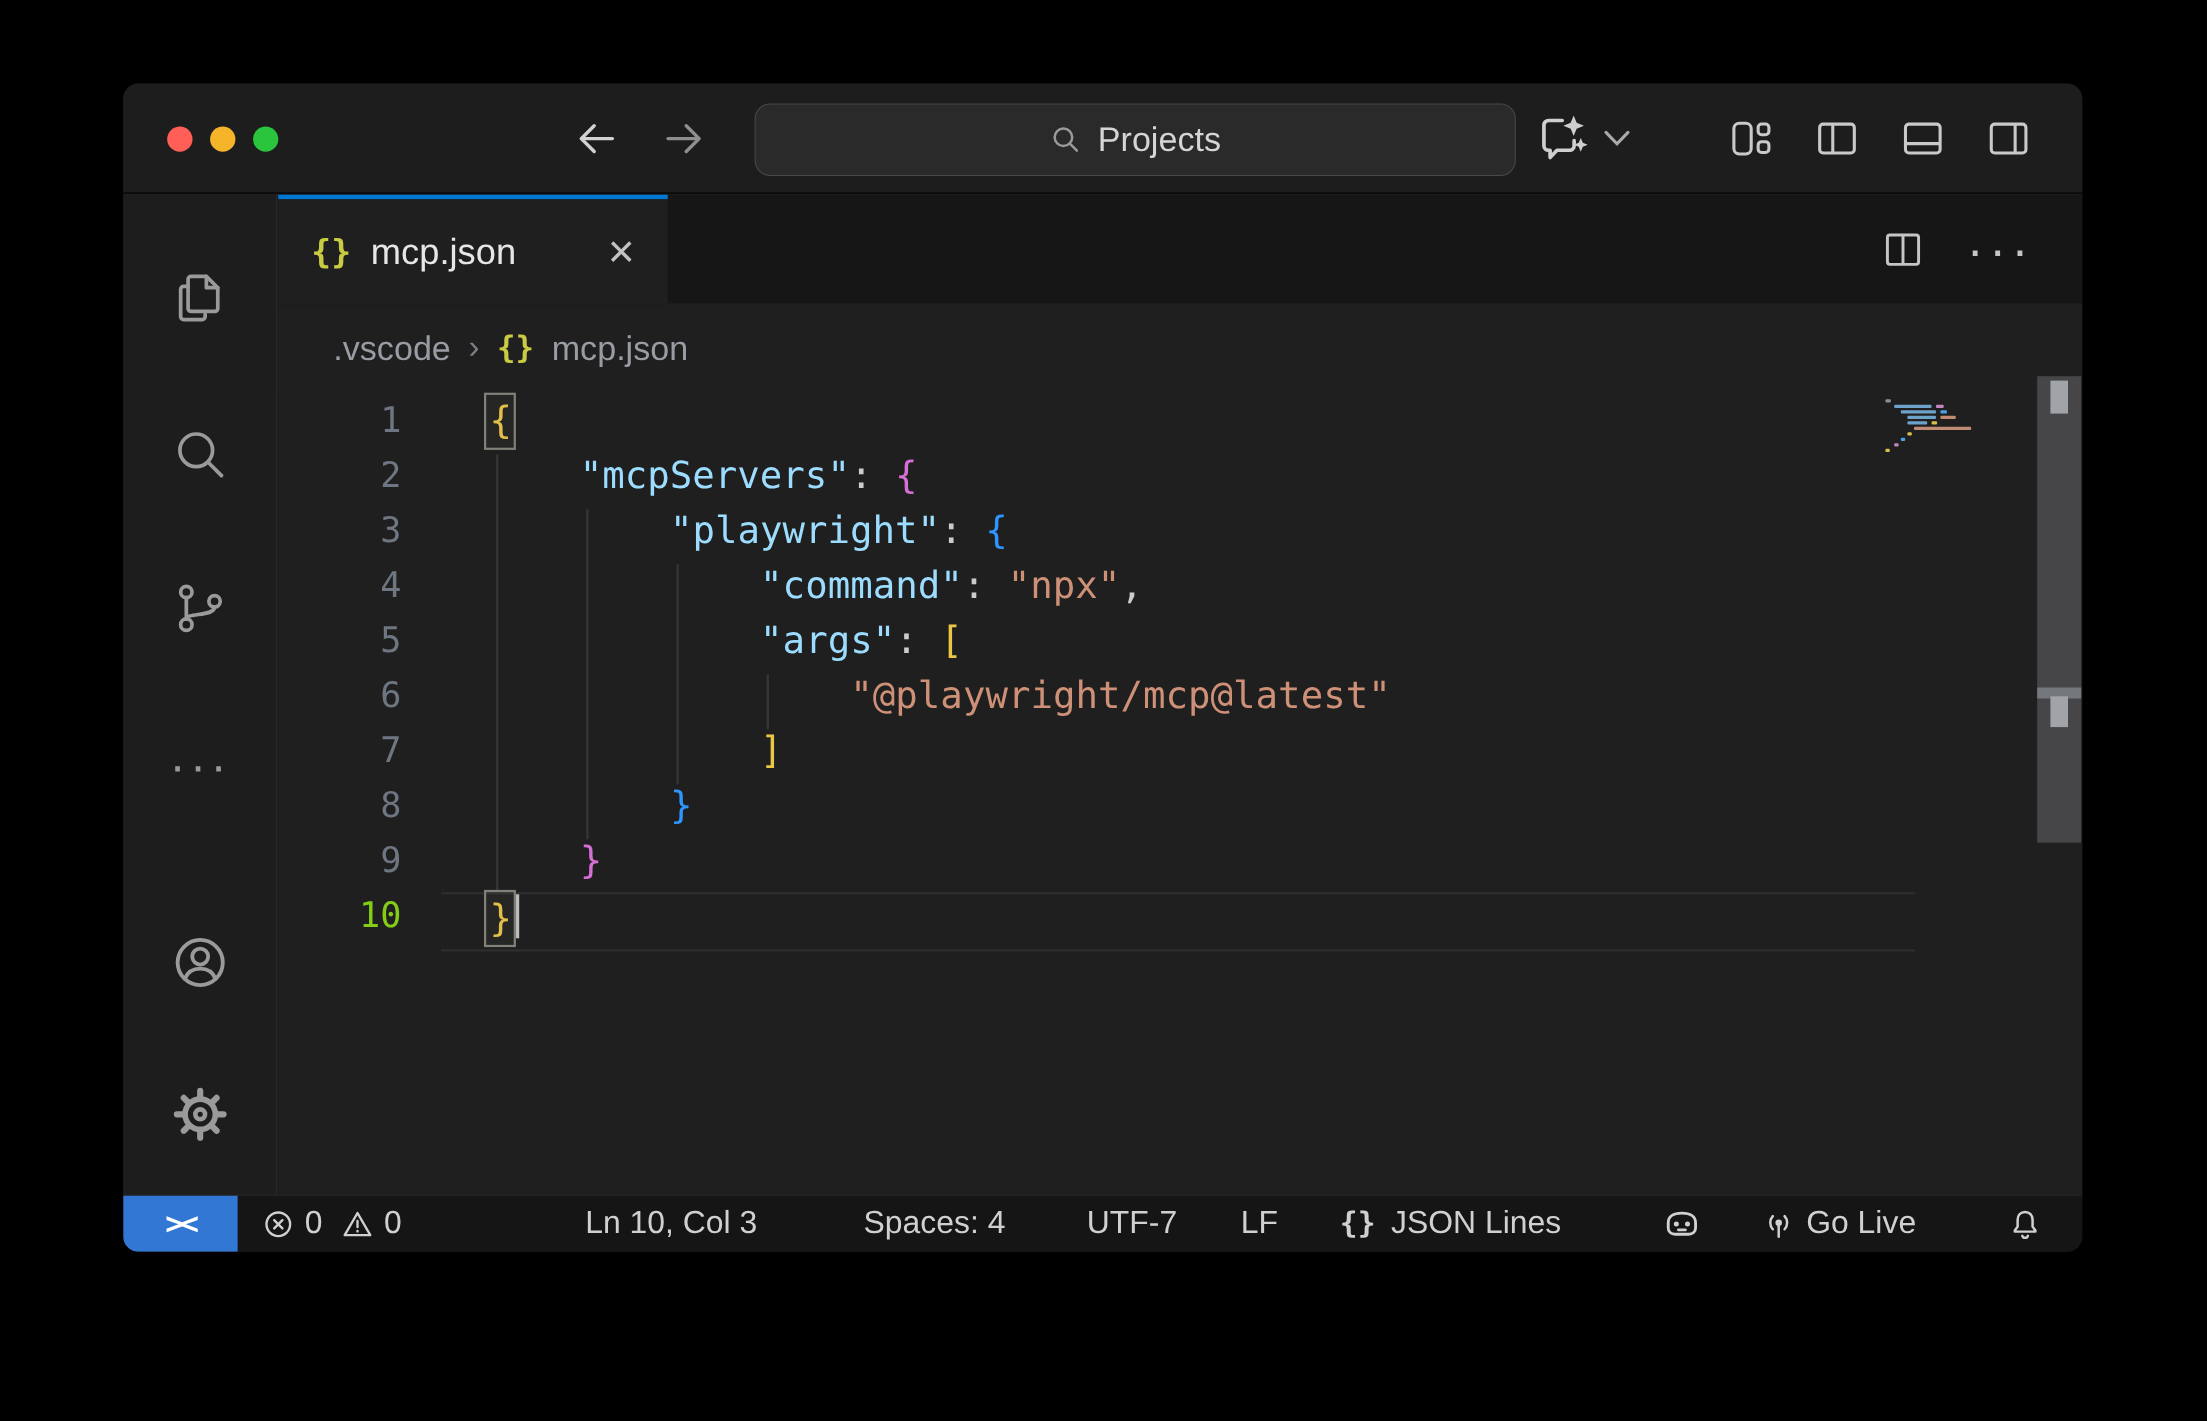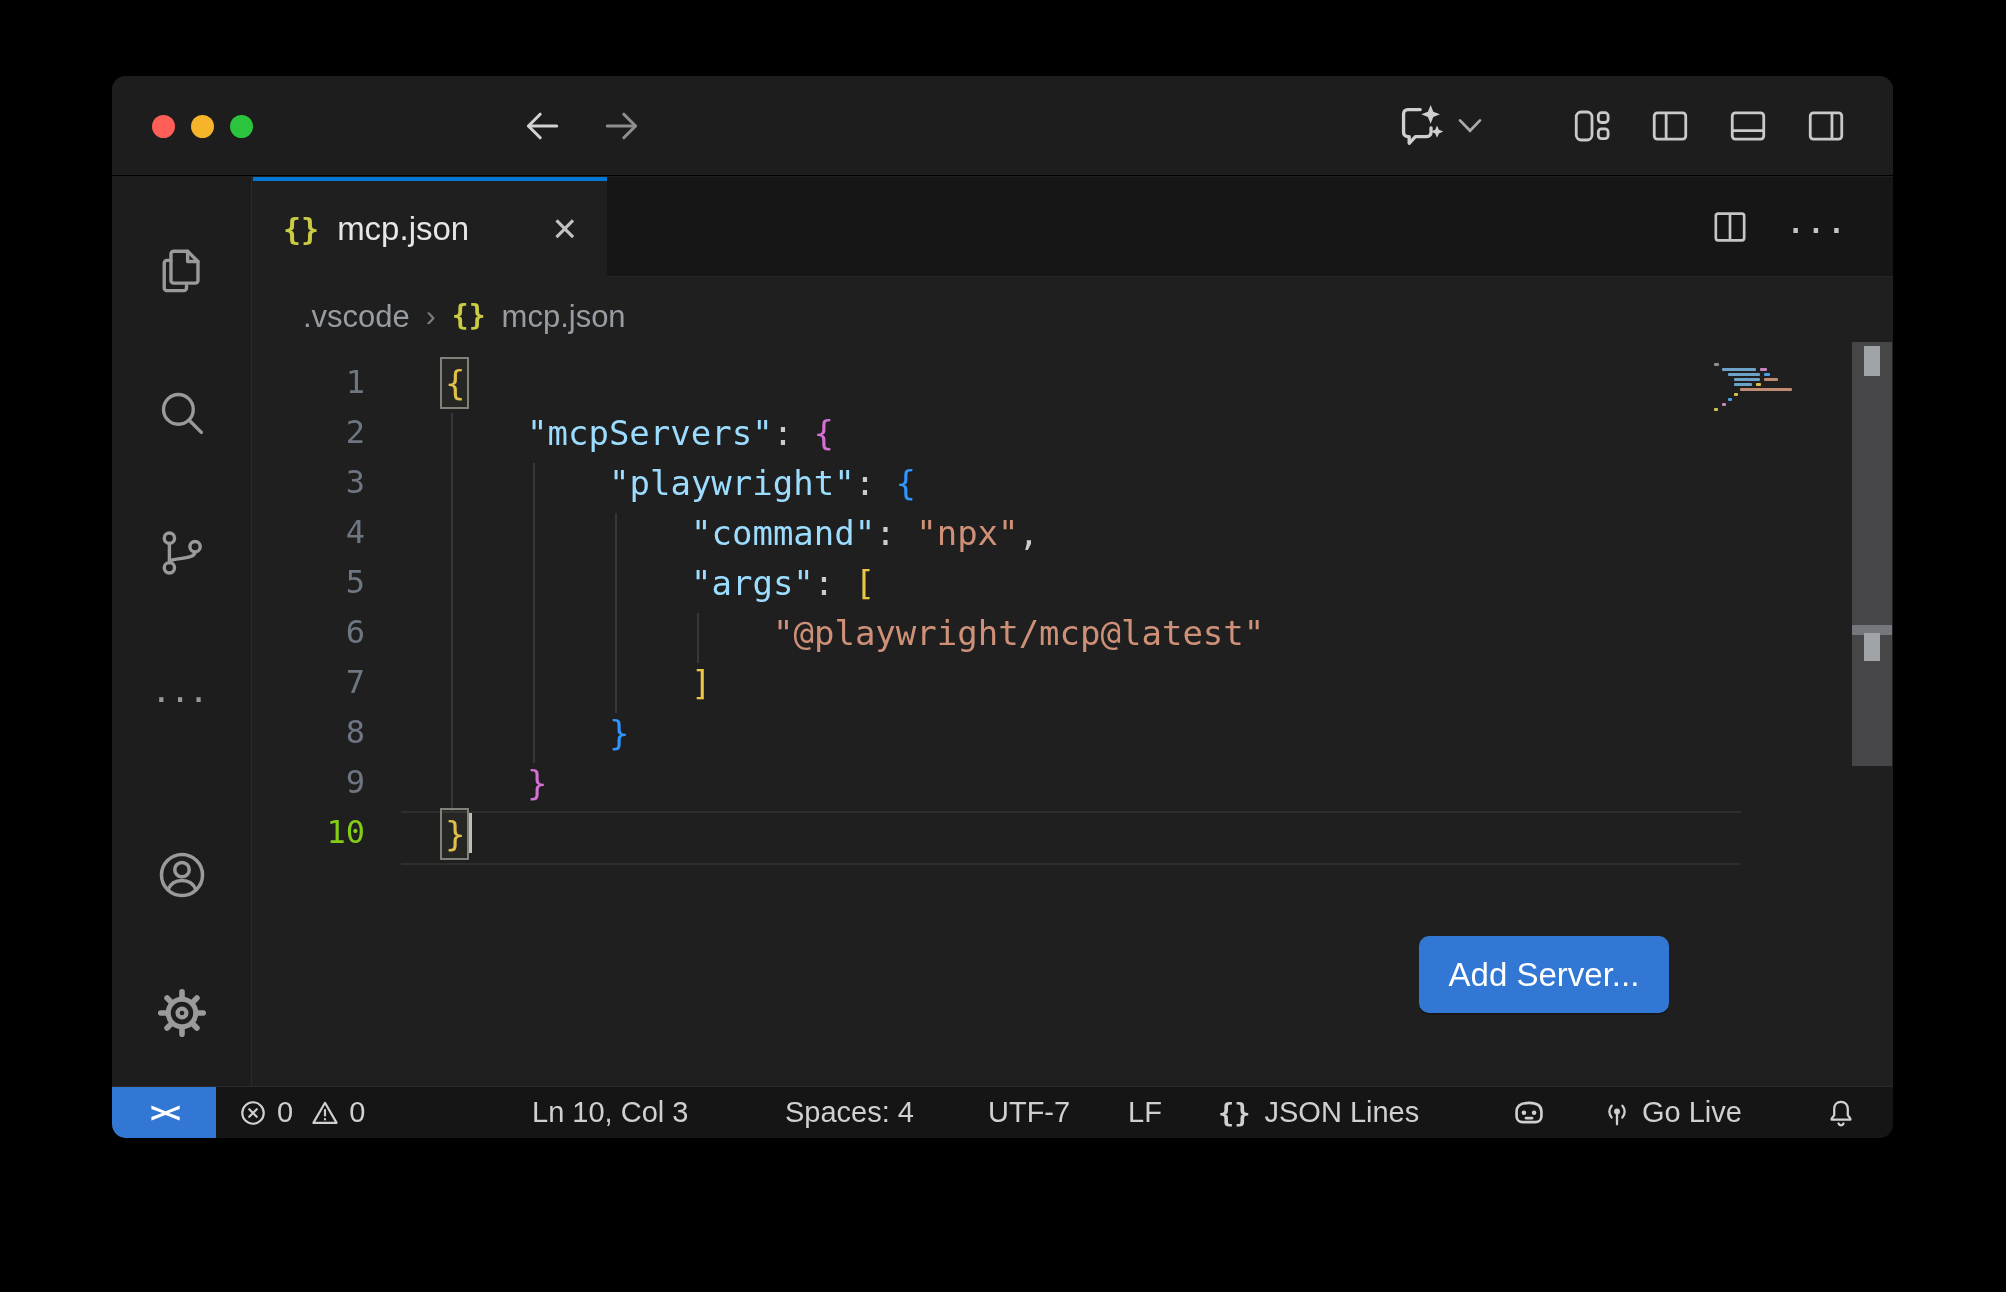--- a/index.html
+++ b/index.html
@@ -120,6 +120,13 @@
         </span>
       </div>
 
+      <div class="searchbox">
+        <svg width="30" height="30" viewBox="0 0 24 24" fill="none" stroke="#9a9a9a" stroke-width="1.8" stroke-linecap="round">
+            <circle cx="10.2" cy="10.2" r="6.4"></circle>
+            <path d="M14.9 14.9 20 20"></path>
+          </svg>
+        <span class="label">Projects</span>
+      </div>
 
       <div class="copilot-group">
         <span>

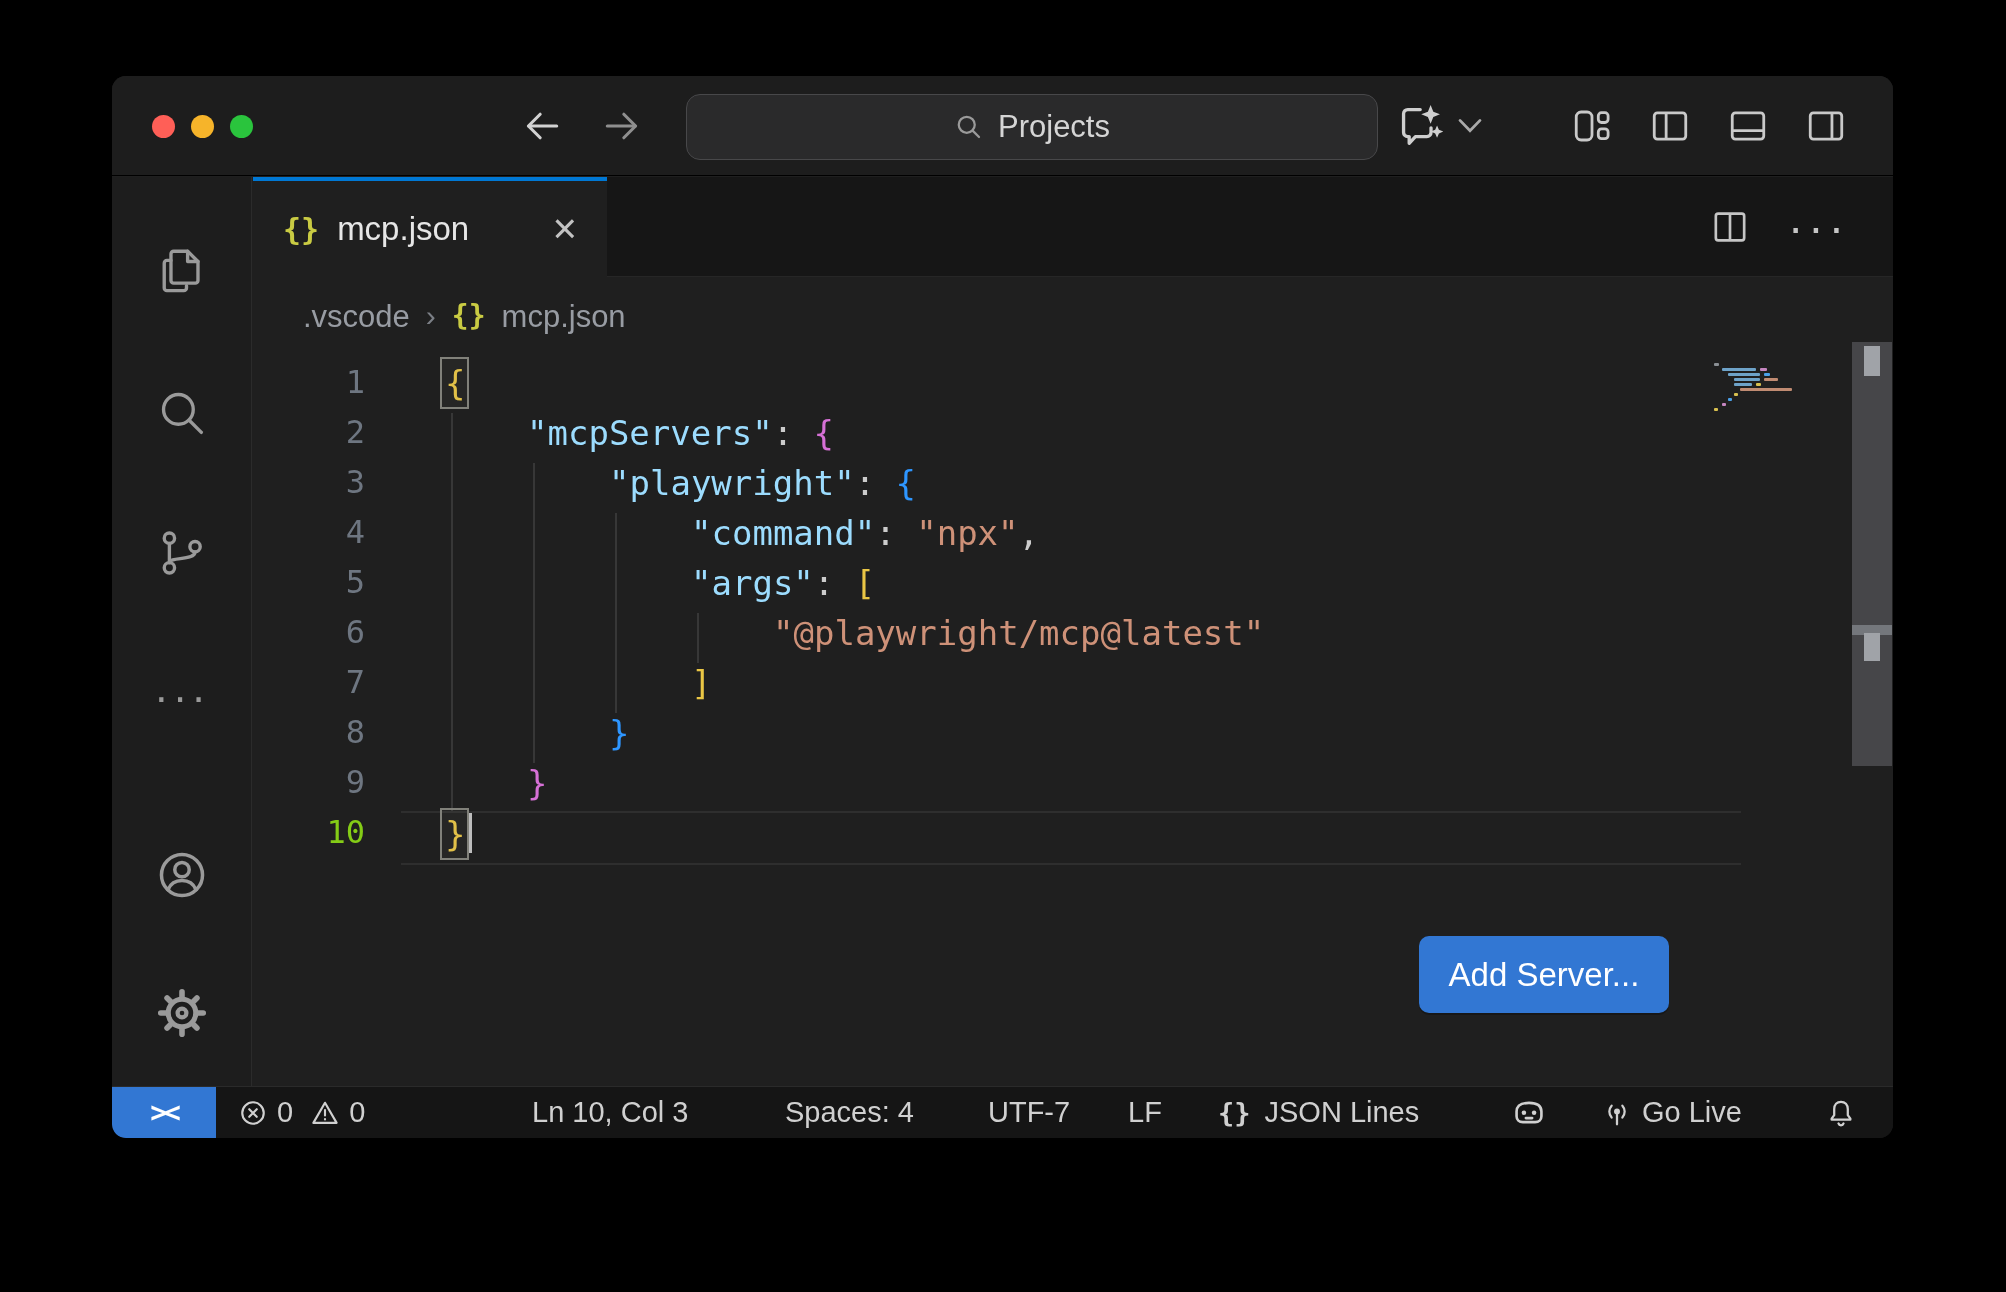--- a/index.html
+++ b/index.html
@@ -284,7 +284,6 @@
           <div class="sb-deco-a"></div>
           <div class="sb-deco-b"></div>
 
-          <button class="add-server">Add Server...</button>
         </div>
       </div>
     </div>

